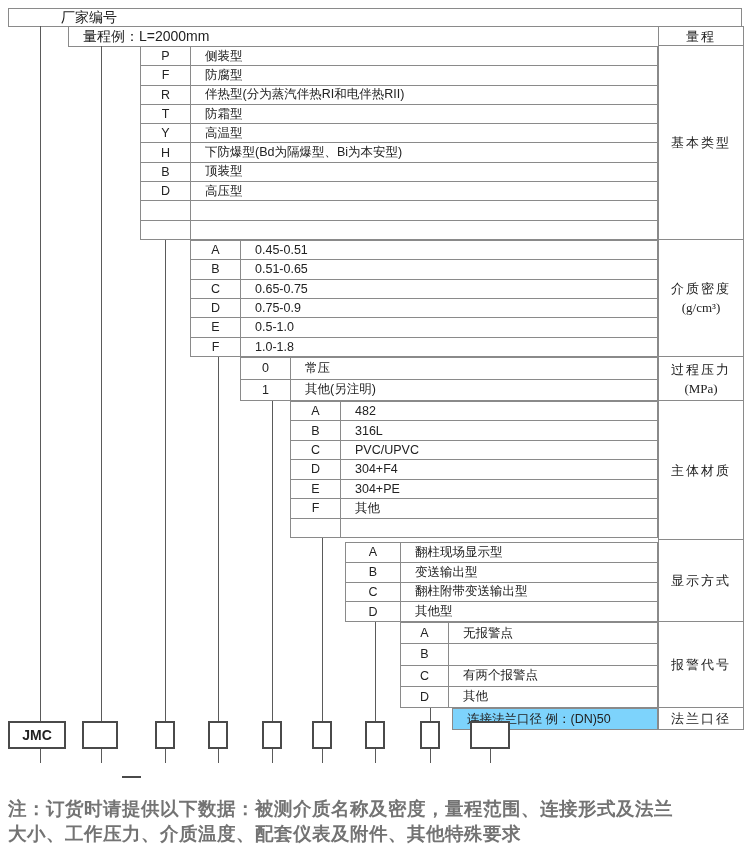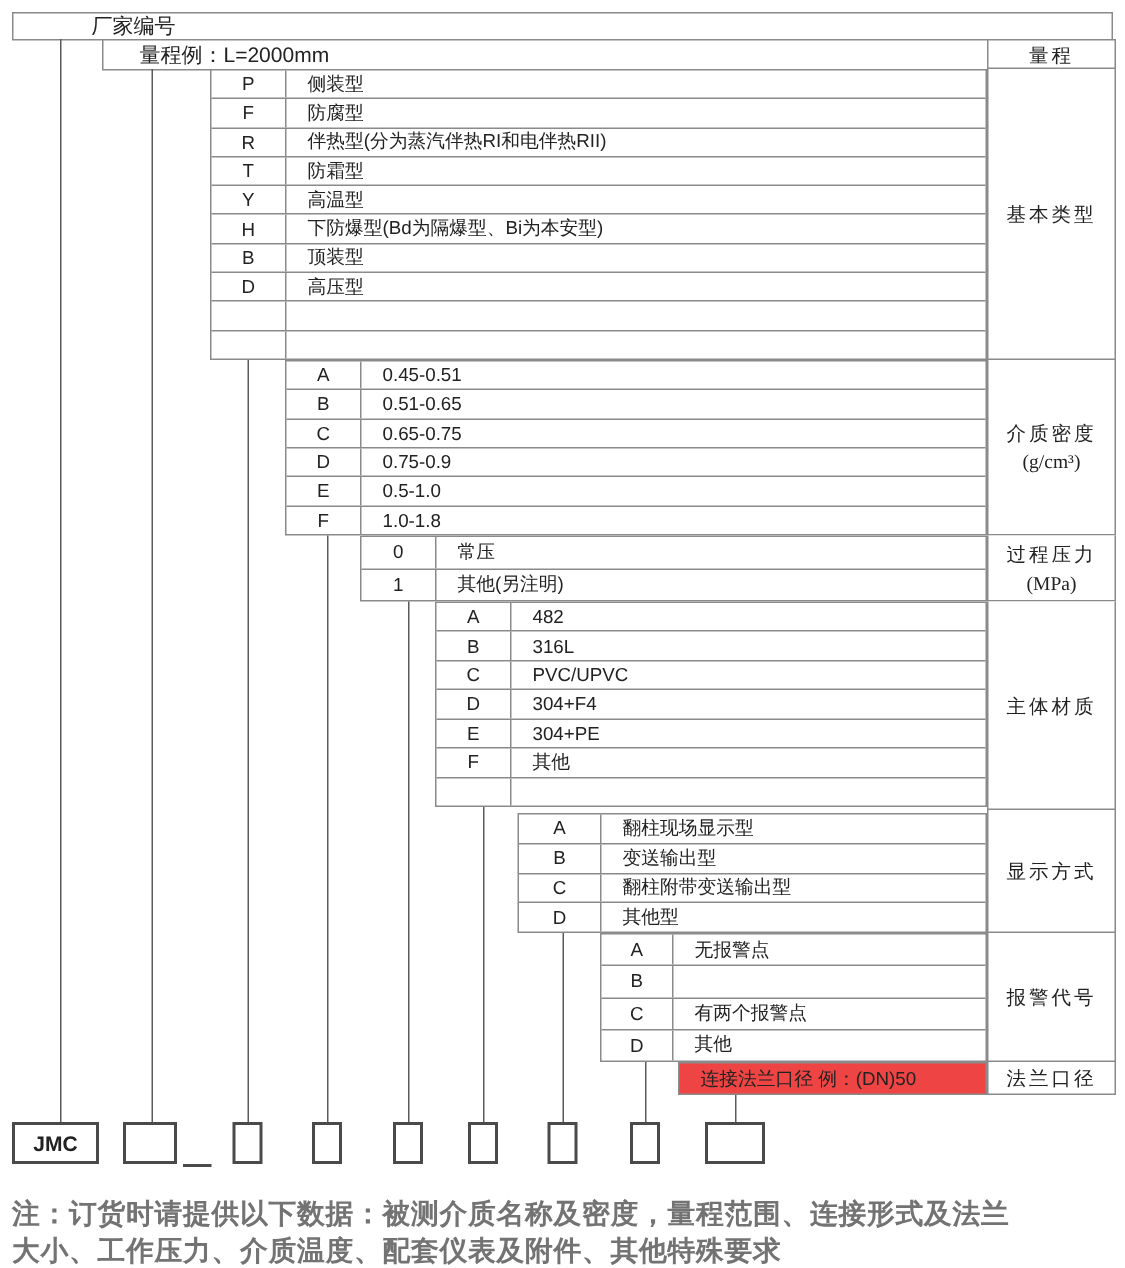--- a/index.html
+++ b/index.html
@@ -11,7 +11,7 @@
   .hbox{position:absolute;box-sizing:border-box;border:1px solid #8a8a8a;background:#fff;
         display:flex;align-items:center;font-size:14px;}
   .manufacturer{left:8px;top:8px;width:734px;height:19px;padding-left:52px;}
-  .rangerow{left:68px;top:26px;width:672px;height:21px;padding-left:24px;}
+  .rangerow{left:68px;top:26px;width:672px;height:21px;padding-left:14px;}
   
   .sect{position:absolute;box-sizing:border-box;border:1px solid #8a8a8a;background:#fff;
         display:flex;flex-direction:column;}

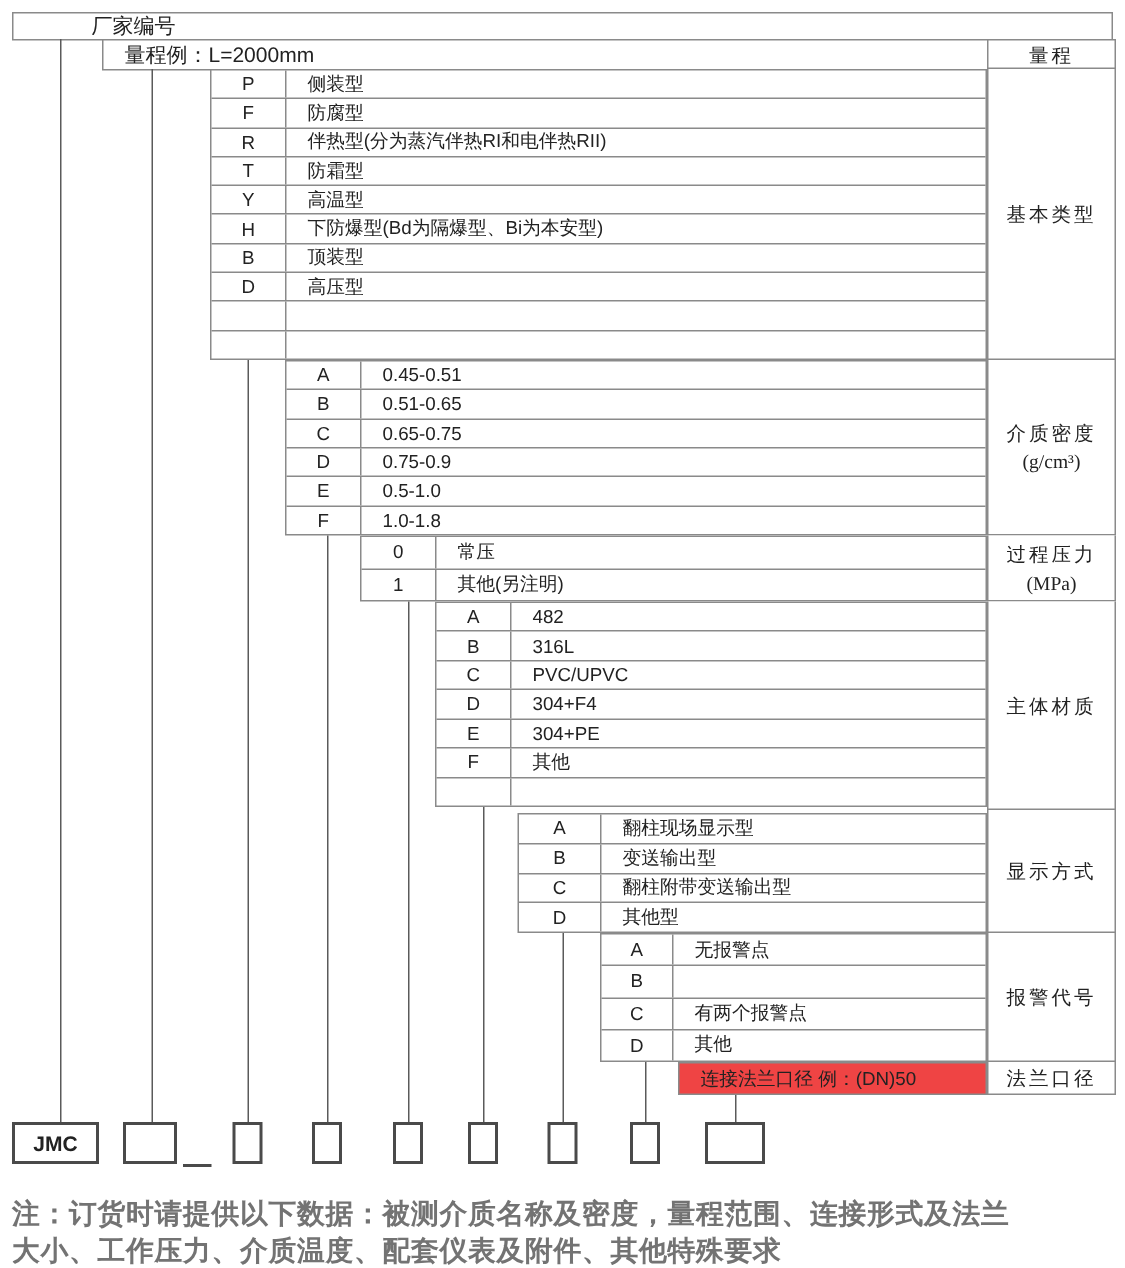--- a/index.html
+++ b/index.html
@@ -25,7 +25,7 @@
   
   .flange{position:absolute;left:452px;top:708px;width:206px;height:22px;box-sizing:border-box;
           border:1px solid #8a8a8a;display:flex;align-items:center;padding-left:14px;
-          font-size:12.5px;white-space:nowrap;background:#ef4444;}
+          font-size:12.5px;white-space:nowrap;background:#7dd3fc;}
   
   .side{position:absolute;left:658px;width:86px;box-sizing:border-box;background:#fff;
         border-left:1px solid #8a8a8a;border-right:1px solid #8a8a8a;border-bottom:1px solid #8a8a8a;

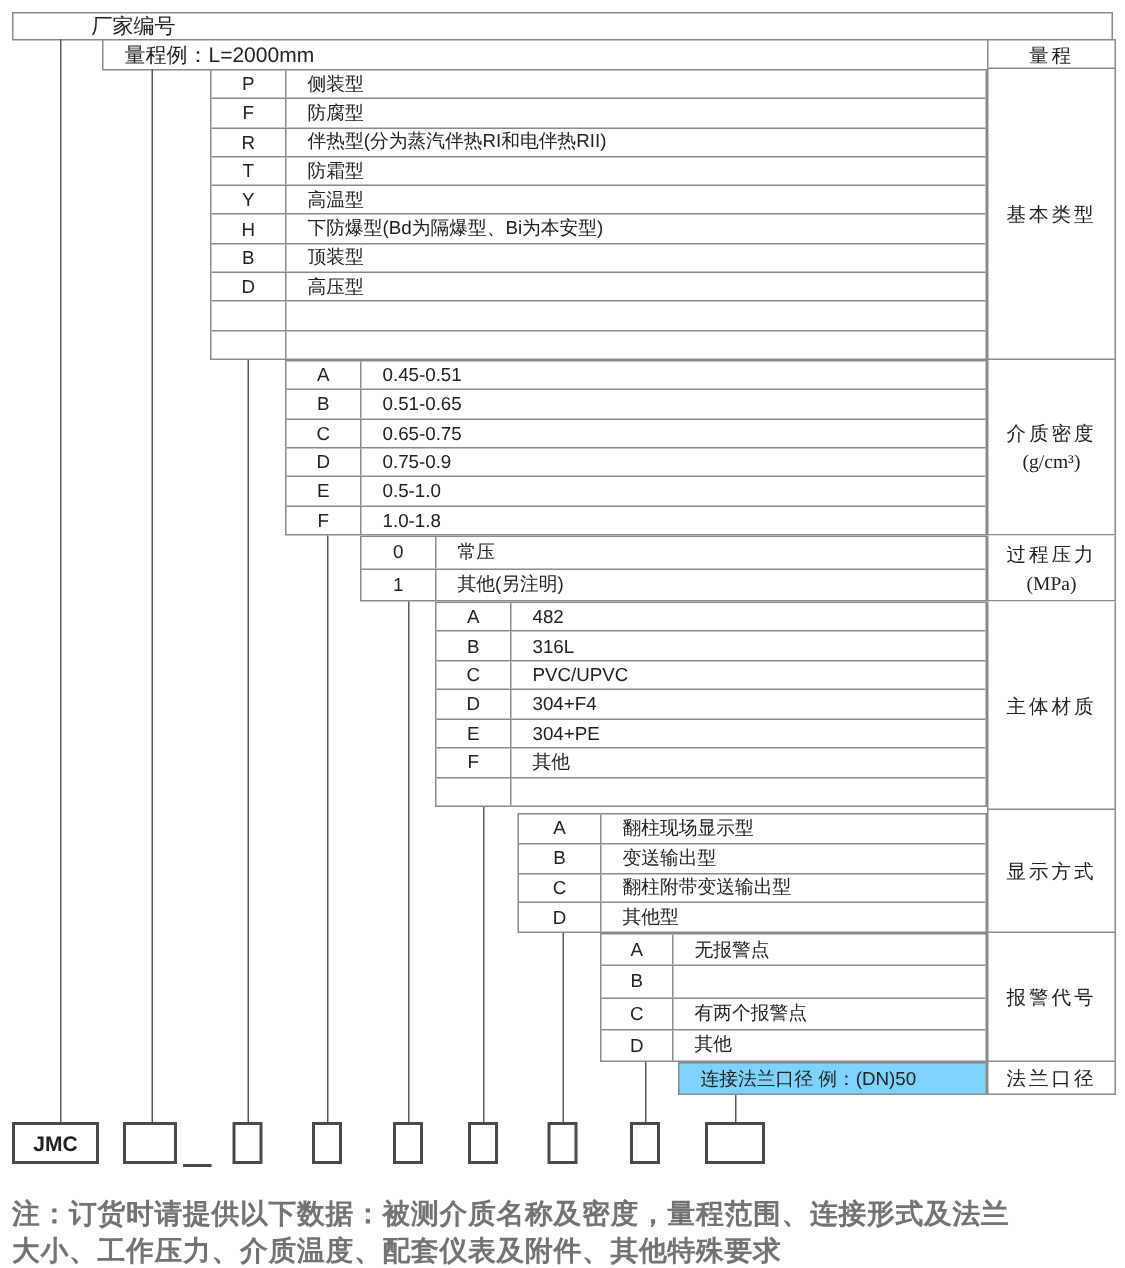--- a/index.html
+++ b/index.html
@@ -37,7 +37,7 @@
   
   .vline{position:absolute;width:0;border-left:1px solid #5a5a5a;}
   
-  .bbox{position:absolute;top:748px;height:28px;box-sizing:border-box;border:2px solid #4a4a4a;
+  .bbox{position:absolute;top:721px;height:28px;box-sizing:border-box;border:2px solid #4a4a4a;
         background:#fff;display:flex;align-items:center;justify-content:center;
         font-weight:bold;font-size:14px;}
   .dash{position:absolute;left:122px;top:776px;width:19px;border-top:2px solid #4a4a4a;}

